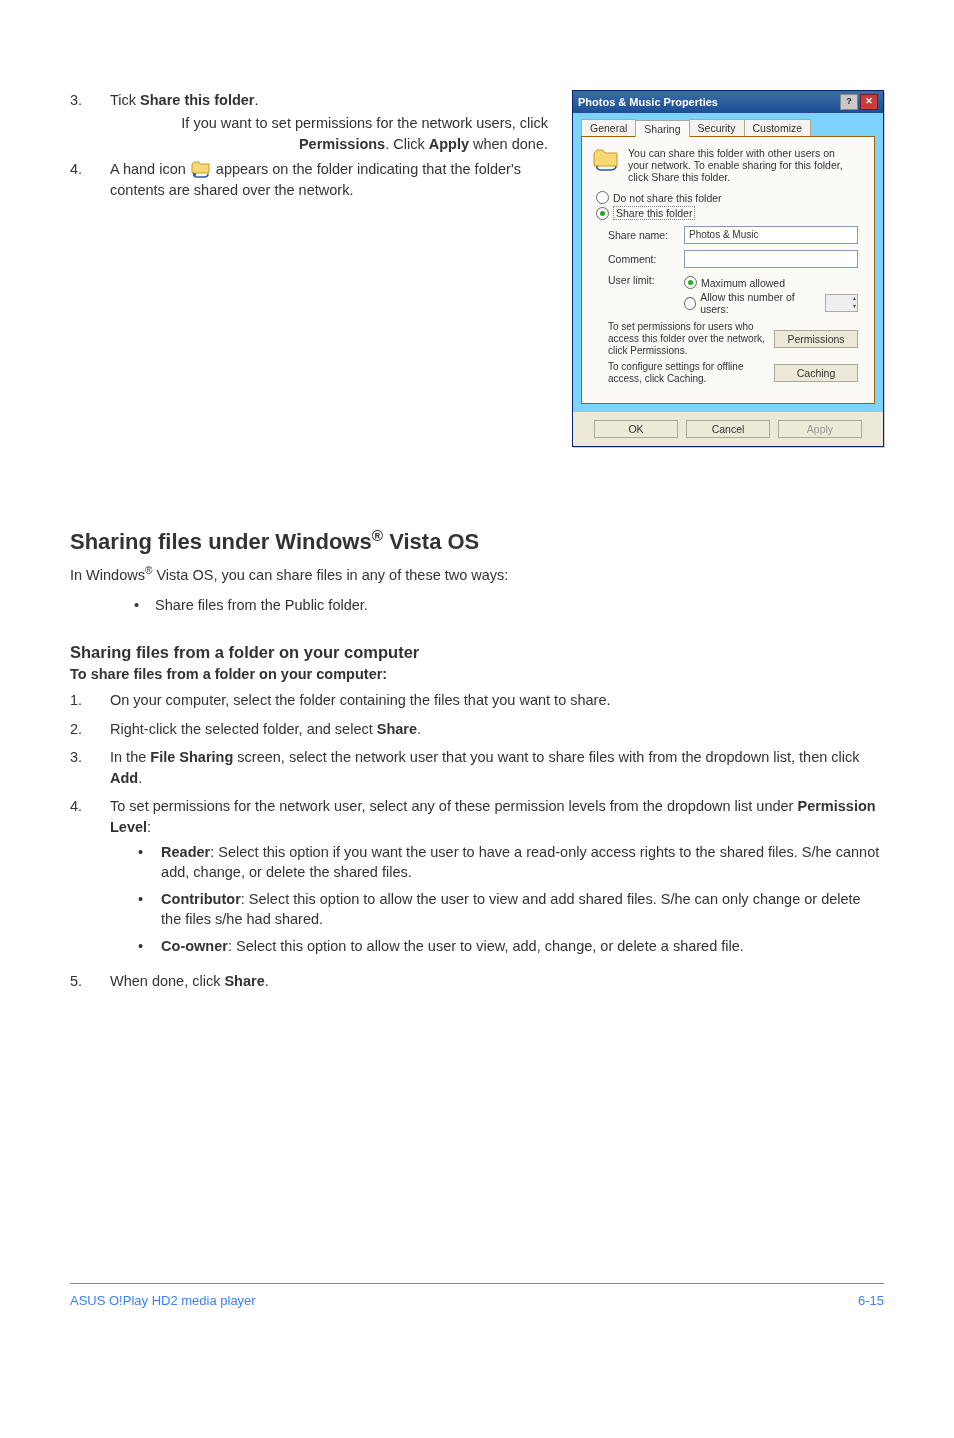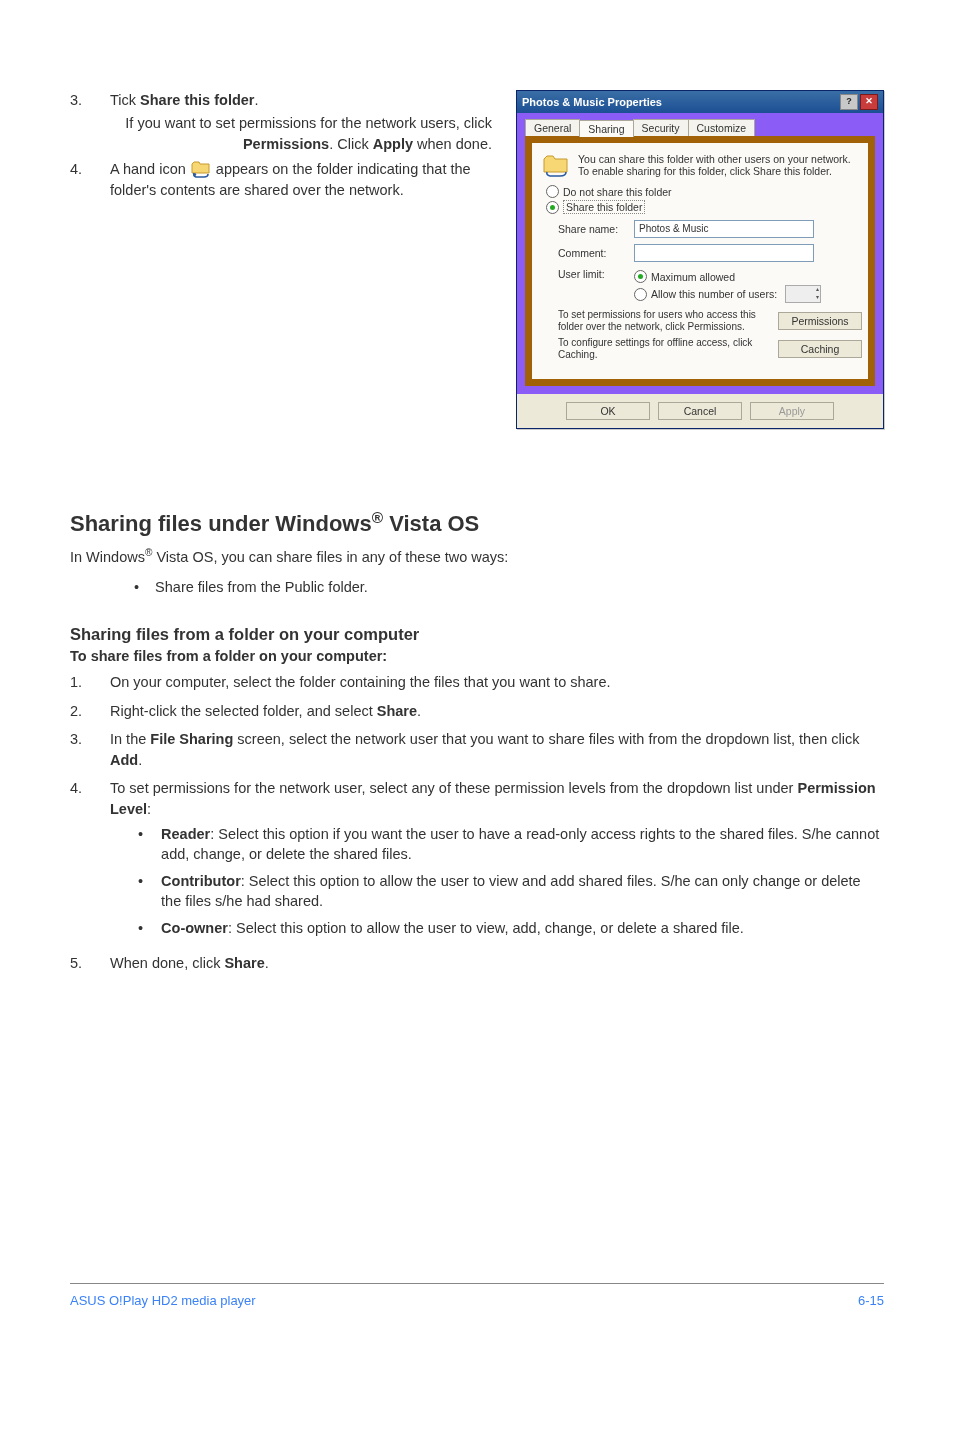--- a/index.html
+++ b/index.html
@@ -27,7 +27,7 @@
     line-height: 1.45;
   }
   .right-col {
-    width: 368px;
+    width: 312px;
     flex-shrink: 0;
   }
   ol.main-steps {

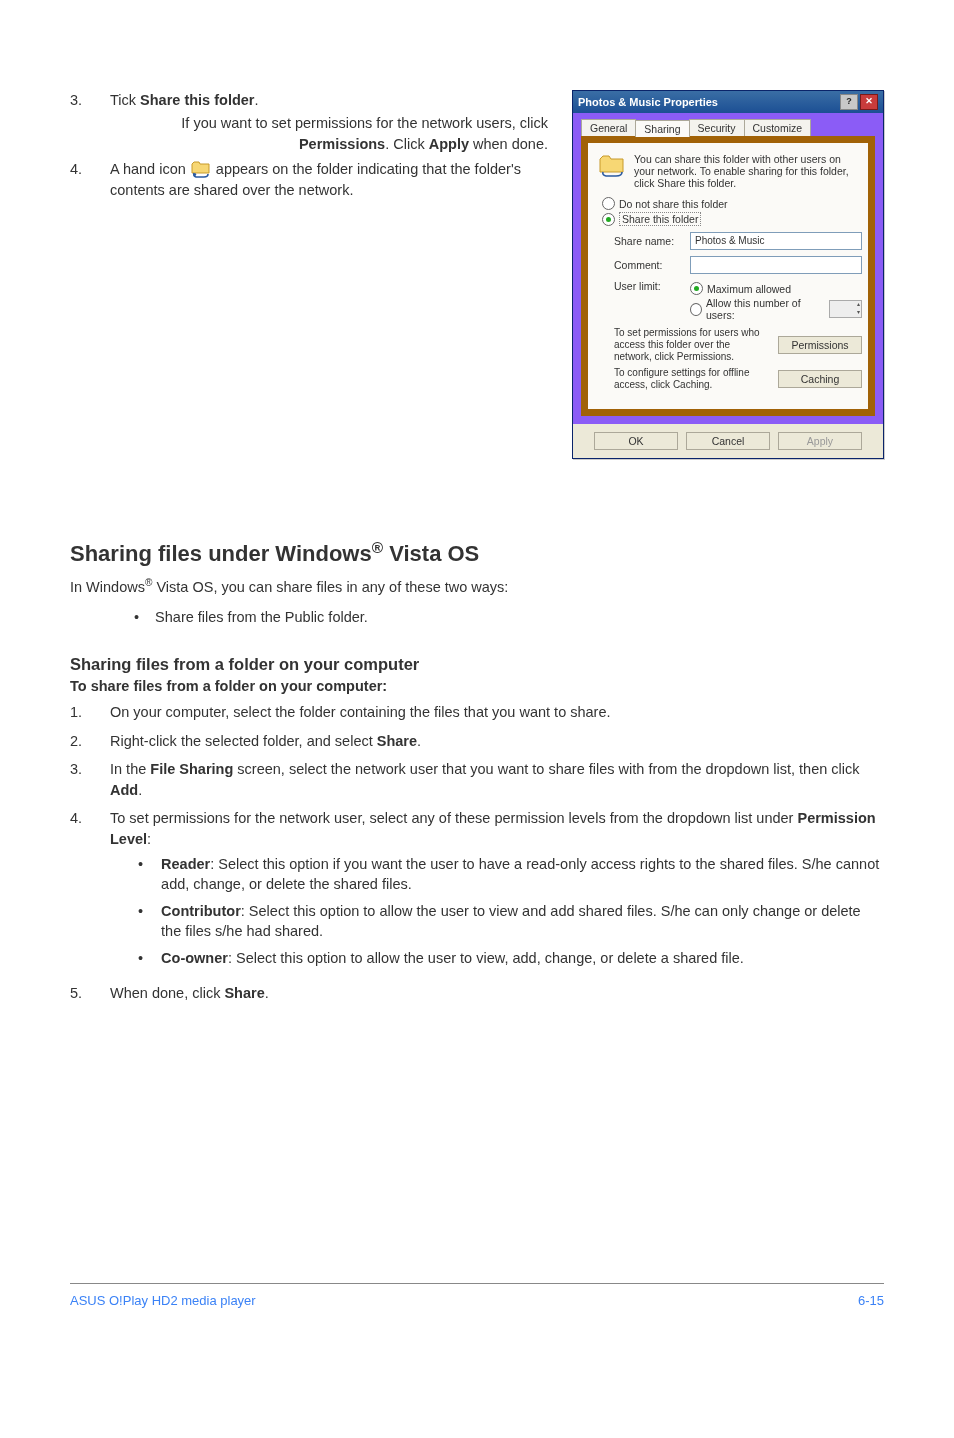--- a/index.html
+++ b/index.html
@@ -92,7 +92,7 @@
   .winbtn.help { background: #c8c8c8; border-color:#888; color:#222; }
   .dlg-body {
     padding: 6px 8px 8px 8px;
-    background: #8b5cf6;
+    background: #7dd3fc;
   }
   .tabs {
     display: flex;

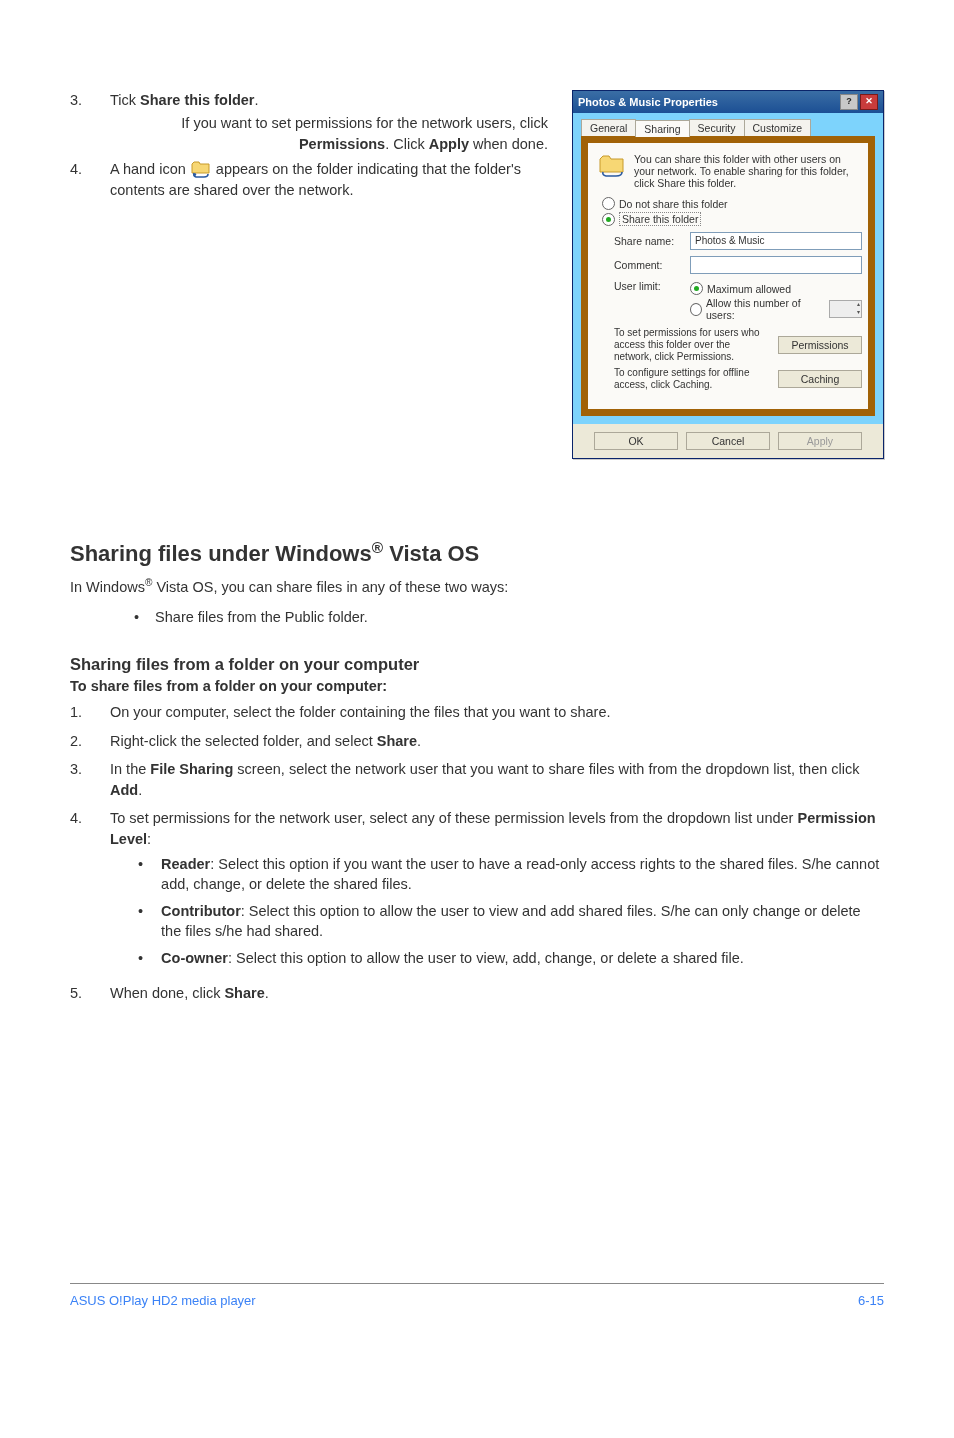--- a/index.html
+++ b/index.html
@@ -111,8 +111,8 @@
     top: 1px;
   }
   .panel {
-    border: 7px solid #a16207;
-    padding: 10px 6px 14px 10px;
+    border: 1px solid #a16207;
+    padding: 10px 16px 14px 10px;
     background: #fbfaf7;
   }
   .desc-row {

